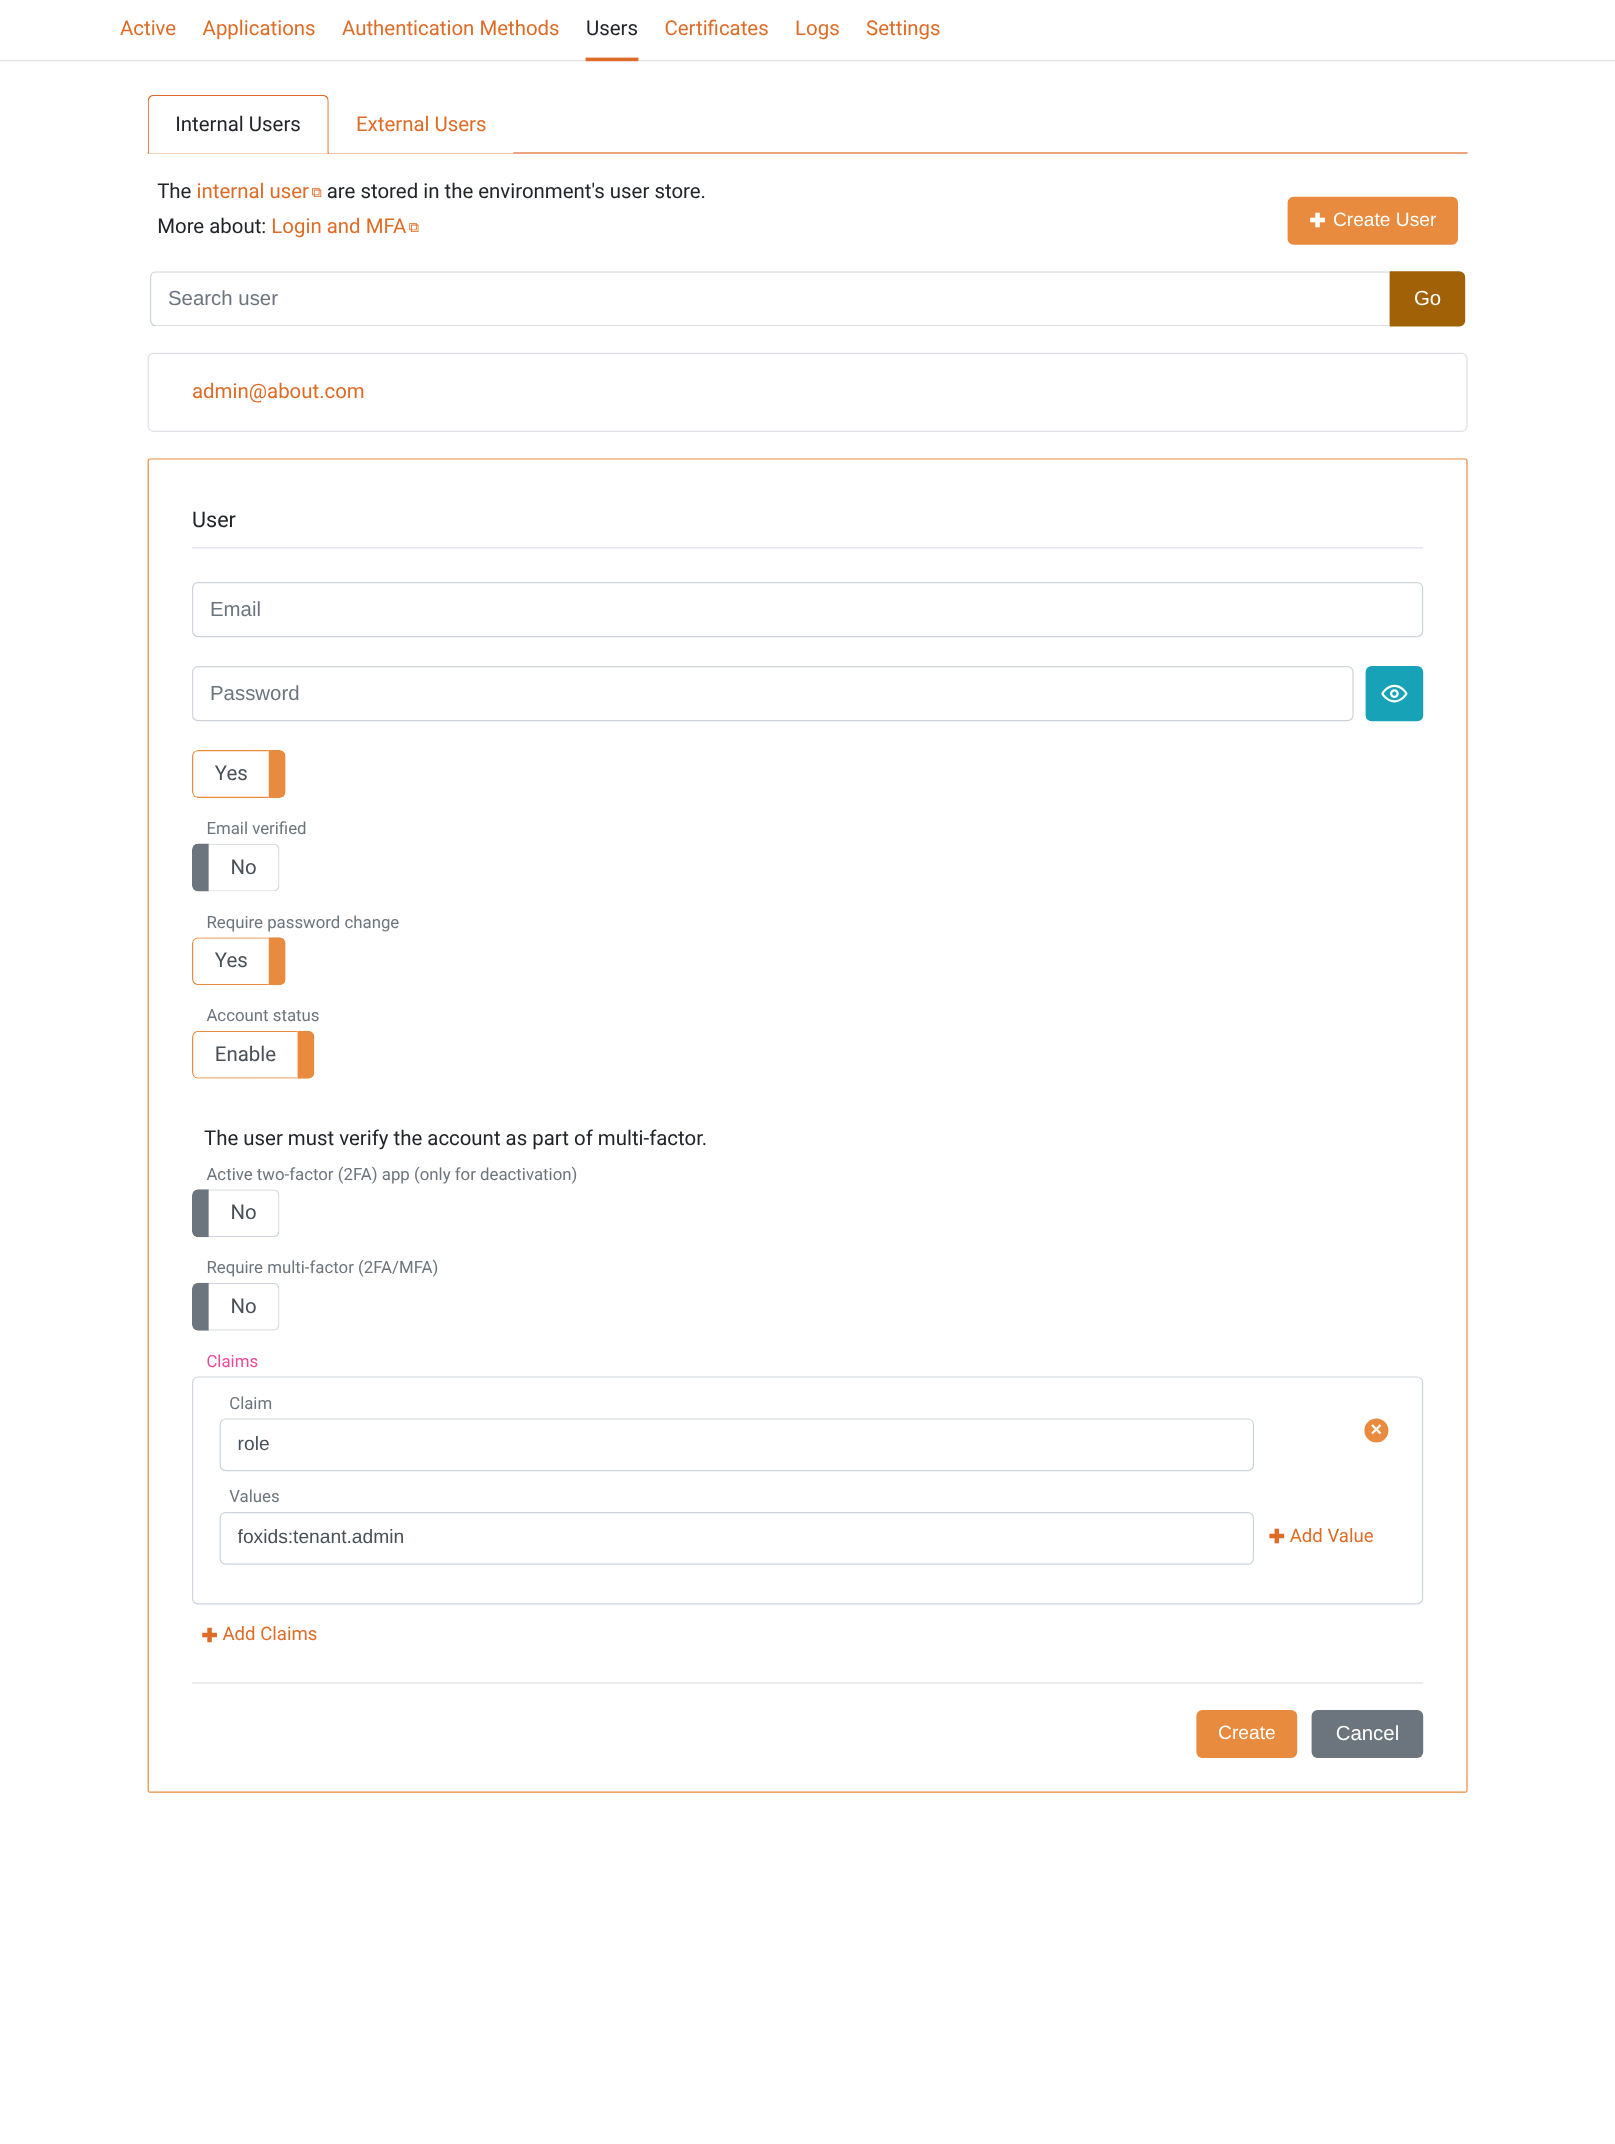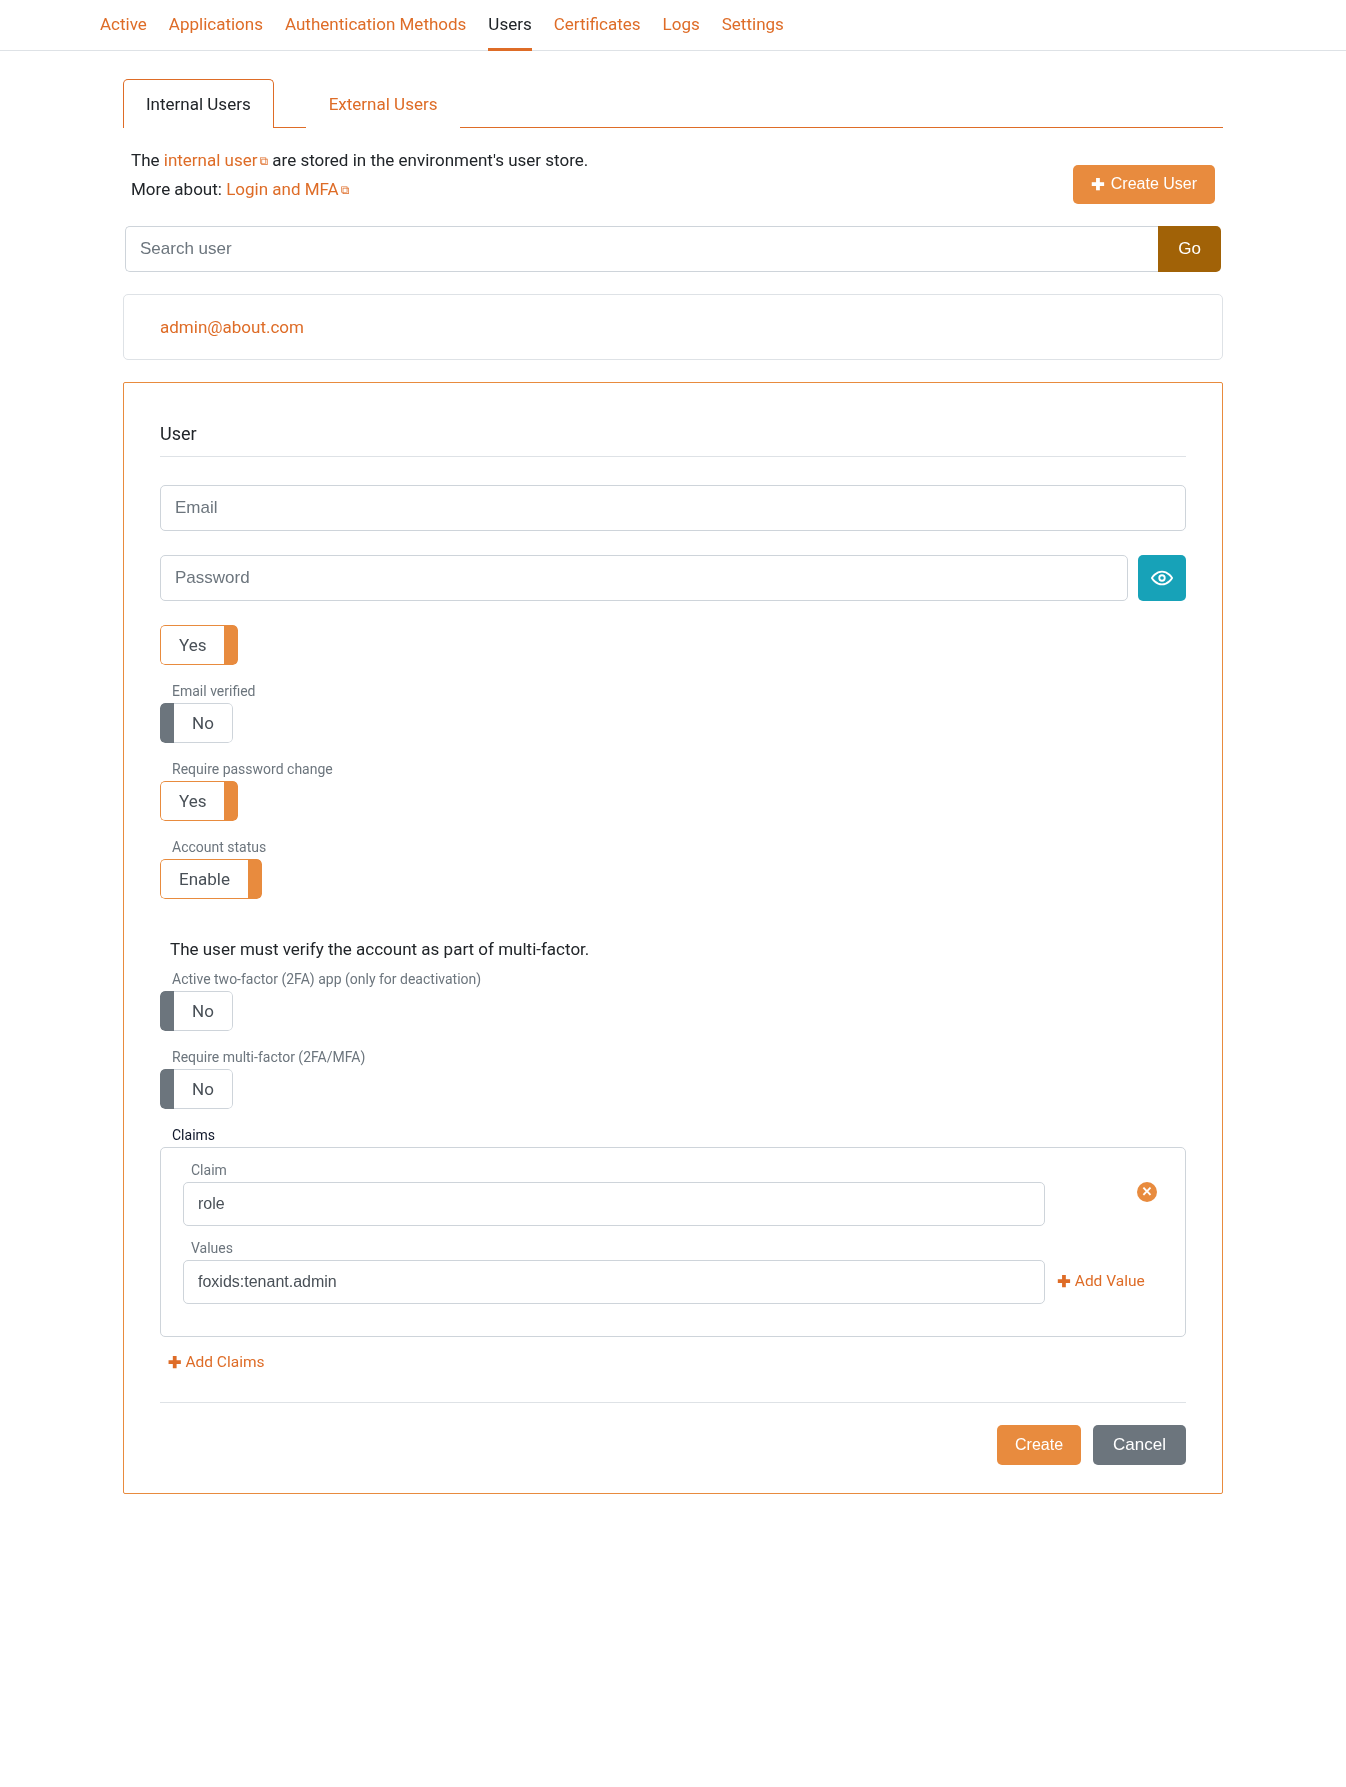--- a/index.html
+++ b/index.html
@@ -37,7 +37,6 @@
     display: flex;
     border-bottom: 1px solid #de6c27;
     margin-bottom: 18px;
-    gap: 32px;
   }
   .subtab {
     padding: 14px 22px;

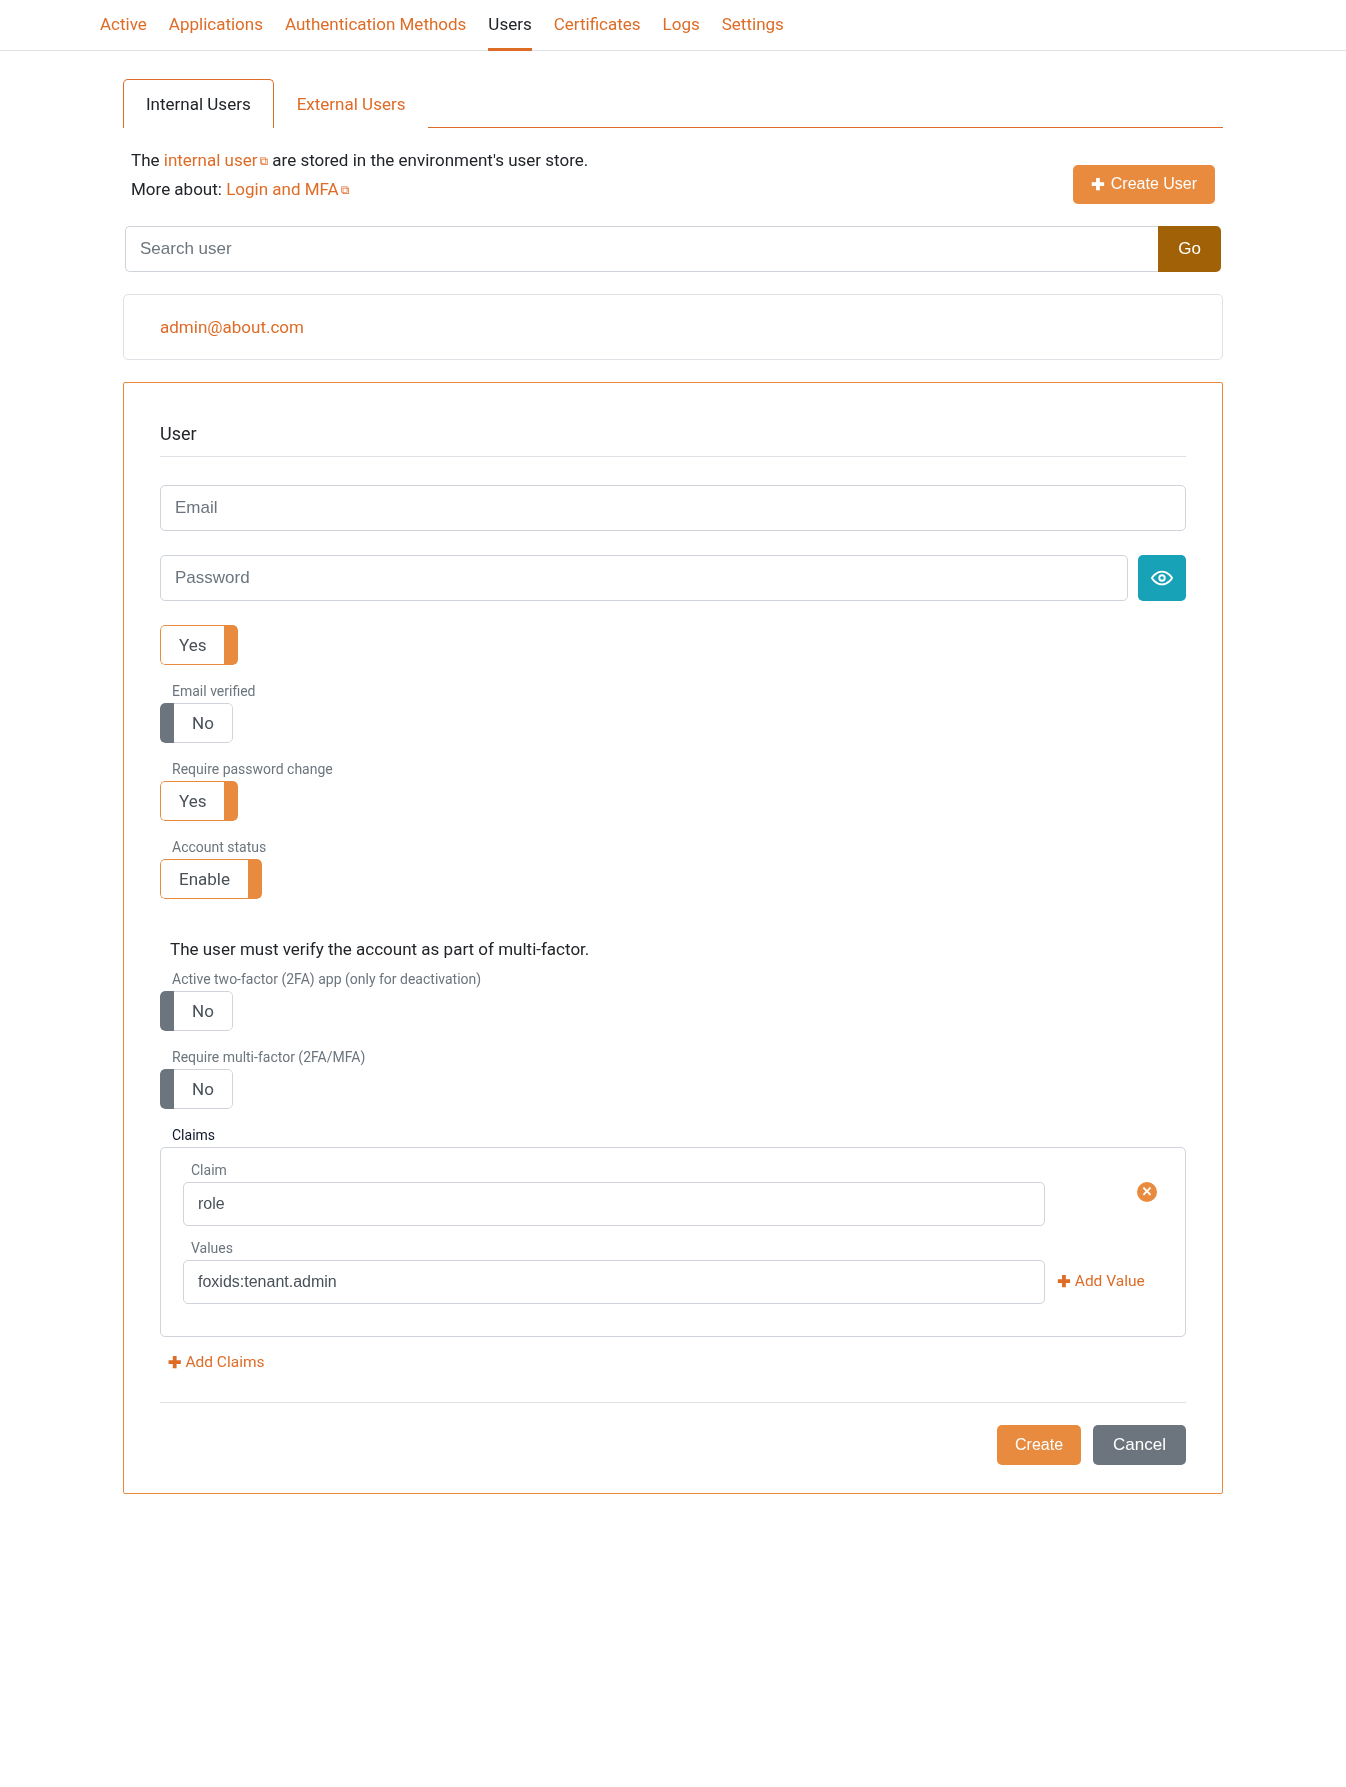--- a/index.html
+++ b/index.html
@@ -173,7 +173,7 @@
   .toggle.on { flex-direction: row; }
   .toggle.off { flex-direction: row; }
   .note-text { font-size: 17px; color: #212529; margin: 22px 0 12px 10px; }
-  .claims-label { font-size: 14px; color: #0f172a; margin-left: 12px; margin-bottom: 4px; }
+  .claims-label { font-size: 14px; color: #ec4899; margin-left: 12px; margin-bottom: 4px; }
   .claims-box {
     border: 1px solid #ced4da;
     border-radius: 5px;

